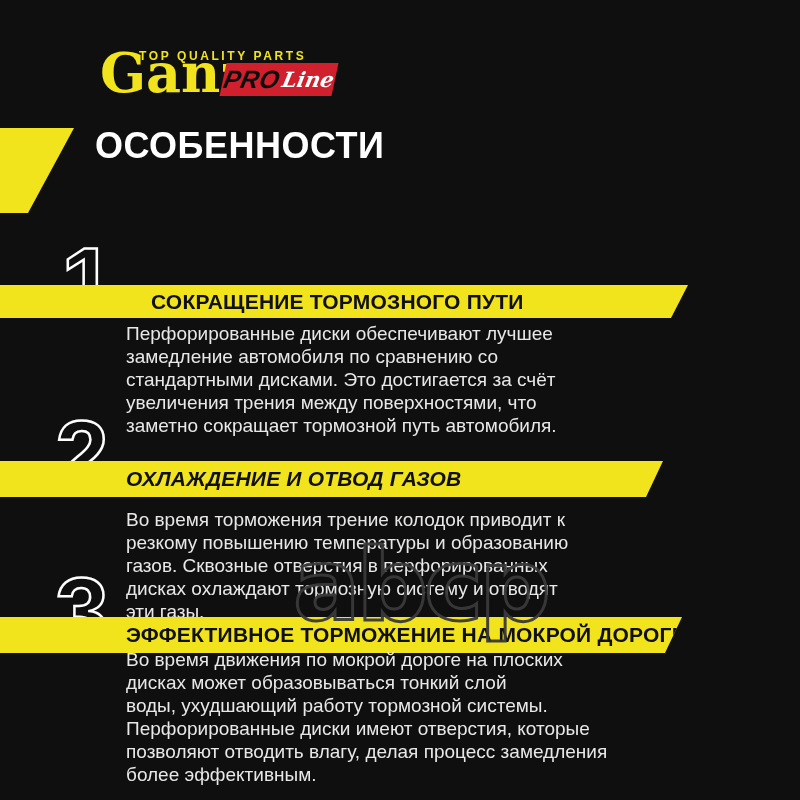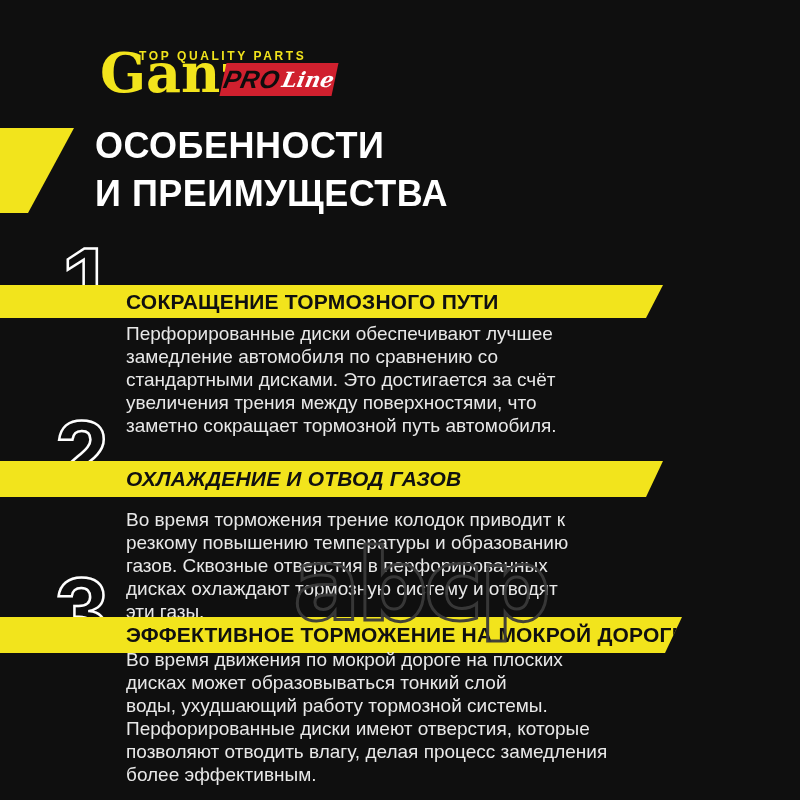--- a/index.html
+++ b/index.html
@@ -111,7 +111,6 @@
 
   <div class="title">
     <div>ОСОБЕННОСТИ</div>
-    <div>И ПРЕИМУЩЕСТВА</div>
   </div>
 
   <svg class="num-svg num-1" viewBox="0 0 90 100">

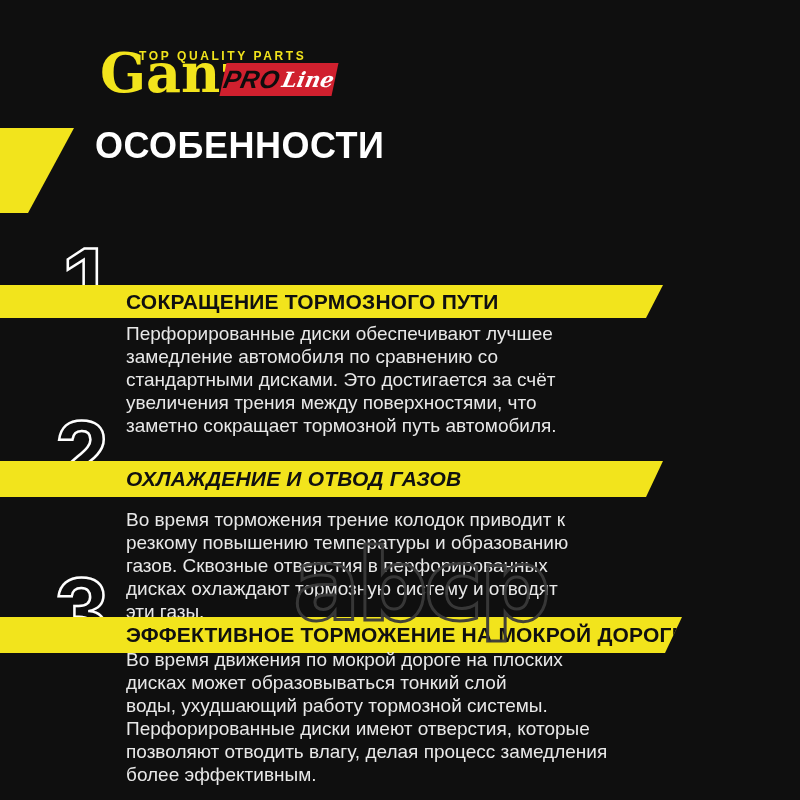--- a/index.html
+++ b/index.html
@@ -62,7 +62,7 @@
     position:absolute; left:0; background:#f2e41c;
     clip-path:polygon(0 0, 100% 0, calc(100% - 17px) 100%, 0 100%);
   }
-  .stripe-1 { top:285px; width:663px; height:33px; }
+  .stripe-1 { top:285px; width:663px; height:33px;padding-left:25px; }
   .stripe-2 { top:461px; width:663px; height:36px; }
   .stripe-3 { top:617px; width:682px; height:36px; }
   .stripe .heading {

